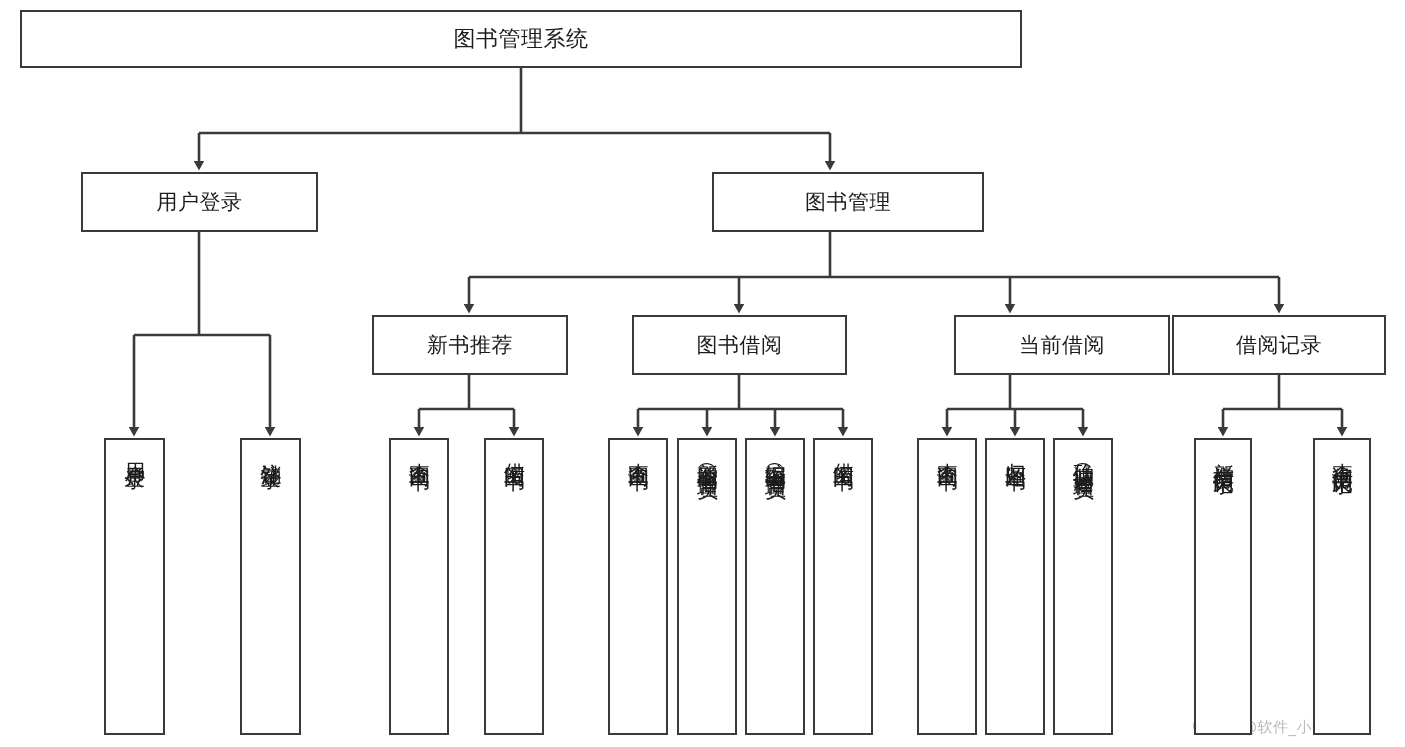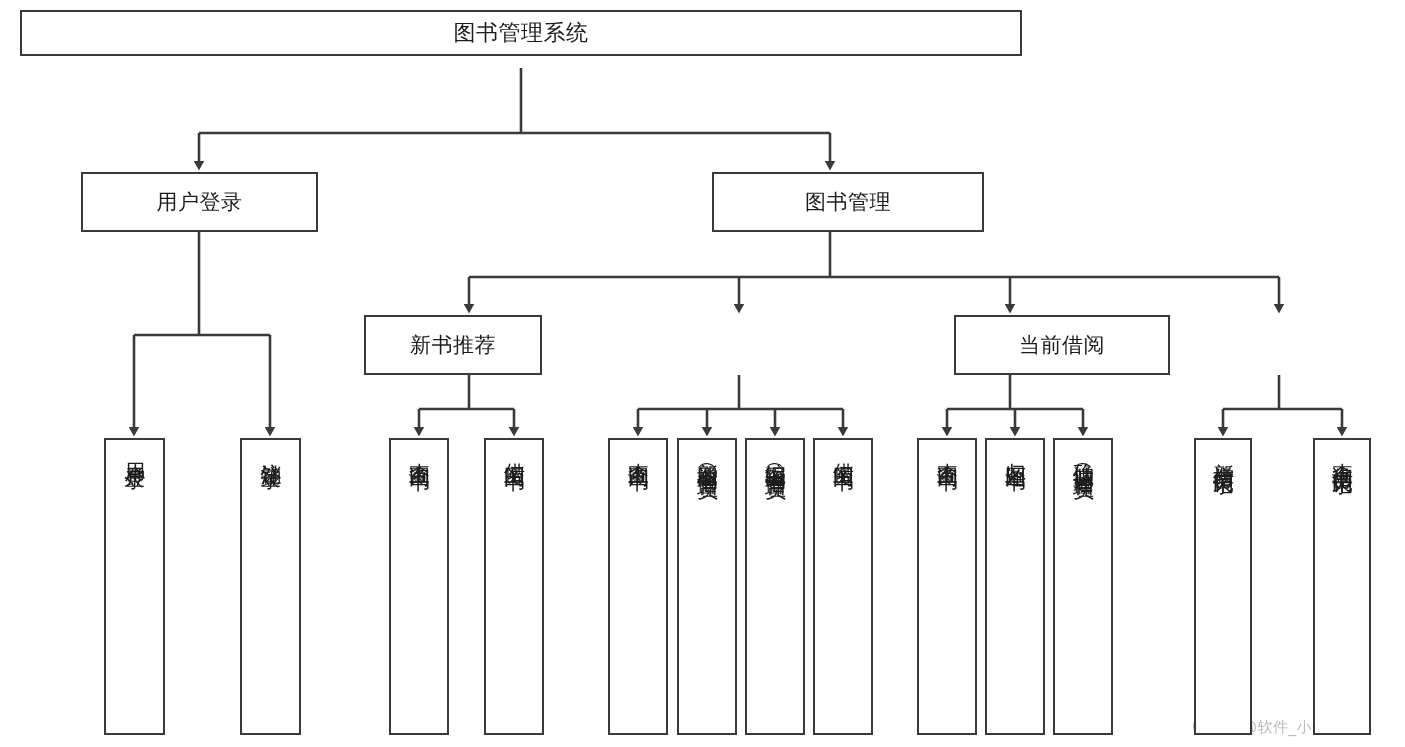--- a/index.html
+++ b/index.html
@@ -129,7 +129,7 @@
     </g>
   </svg>
 
-  <div class="node h root" style="left:20px; top:10px; width:1002px; height:46px;">
+  <div class="node h root" style="left:20px; top:10px; width:1002px; height:58px;">
     <span class="label">图书管理系统</span>
   </div>
 

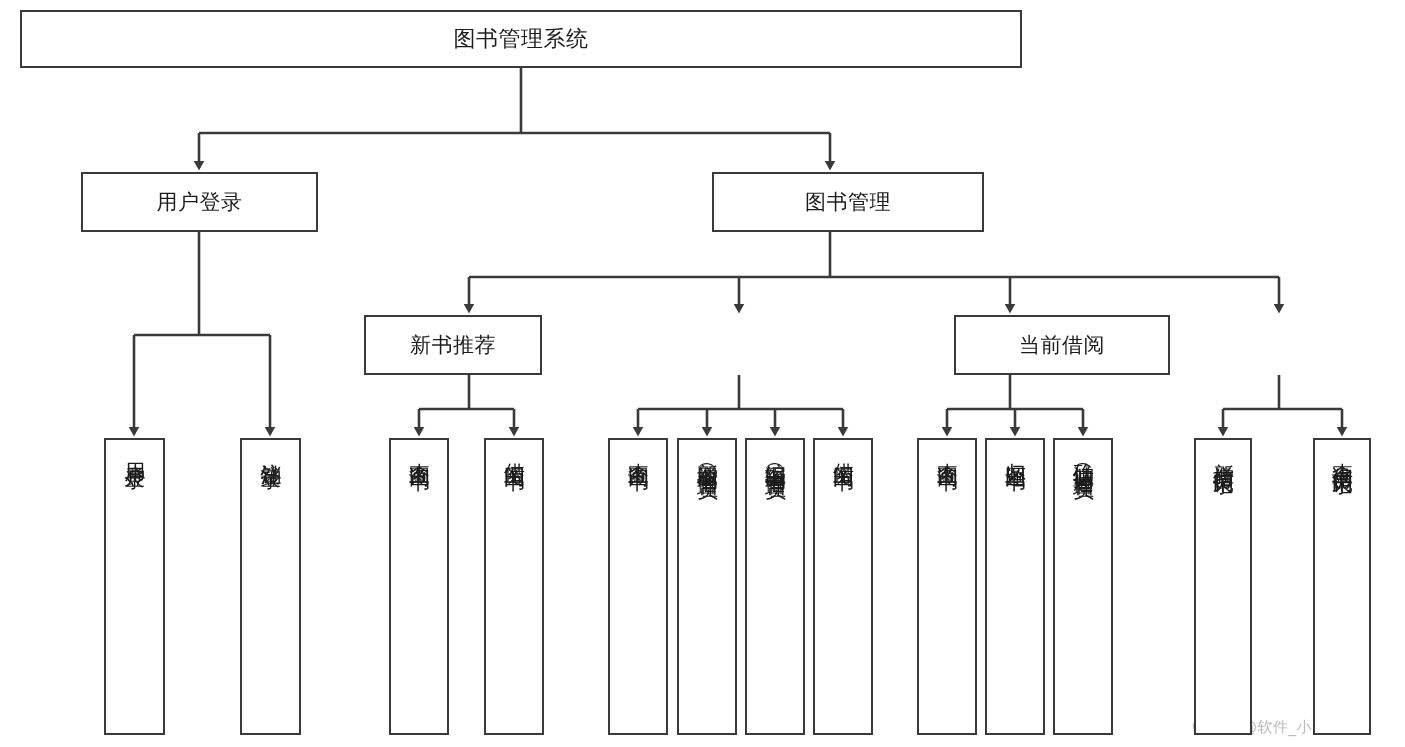--- a/index.html
+++ b/index.html
@@ -140,7 +140,7 @@
     <span class="label">图书管理</span>
   </div>
 
-  <div class="node h" style="left:364px; top:315px; width:178px; height:60px;">
+  <div class="node h" style="left:372px; top:315px; width:196px; height:60px;">
     <span class="label">新书推荐</span>
   </div>
   <div class="node h" style="left:954px; top:315px; width:216px; height:60px;">

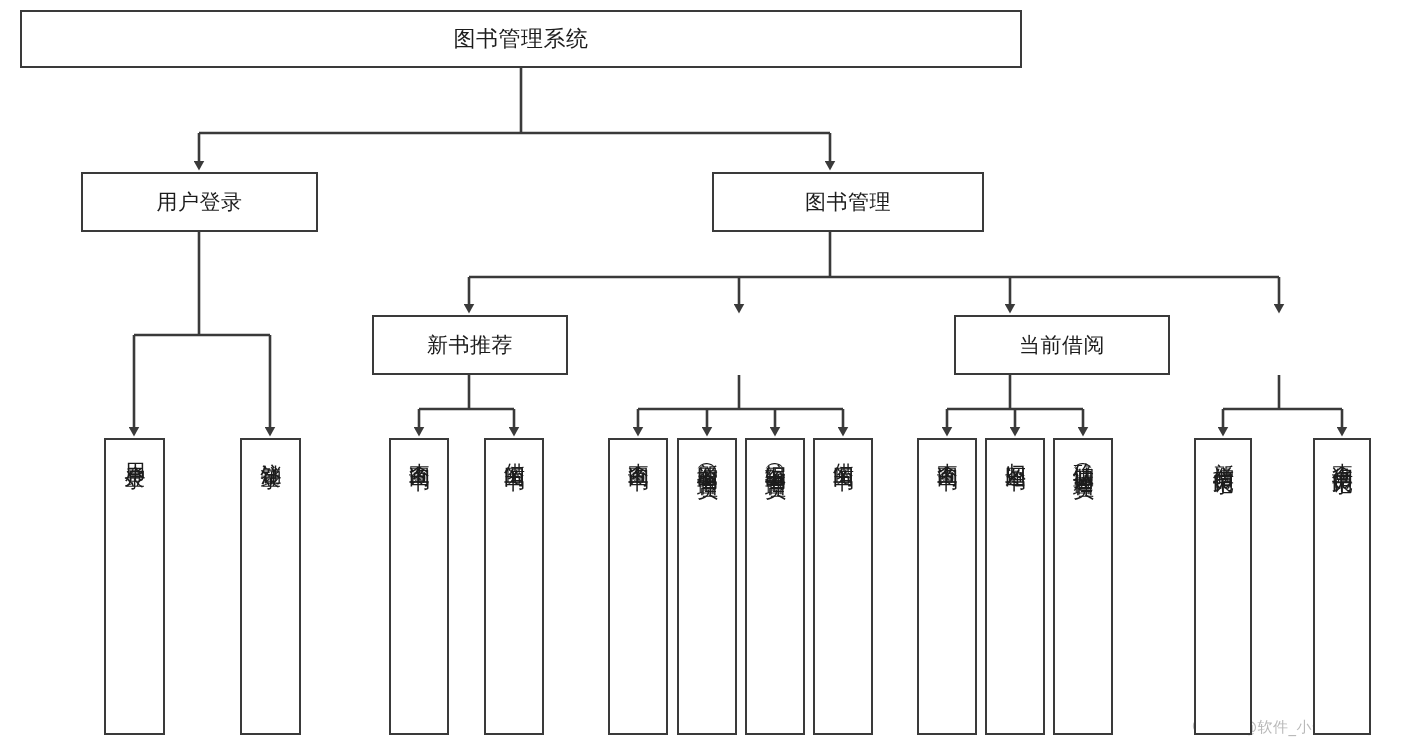--- a/index.html
+++ b/index.html
@@ -143,6 +143,9 @@
   <div class="node h" style="left:372px; top:315px; width:196px; height:60px;">
     <span class="label">新书推荐</span>
   </div>
+  <div class="node h" style="left:632px; top:315px; width:215px; height:60px;">
+    <span class="label">图书借阅</span>
+  </div>
   <div class="node h" style="left:954px; top:315px; width:216px; height:60px;">
     <span class="label">当前借阅</span>
   </div>

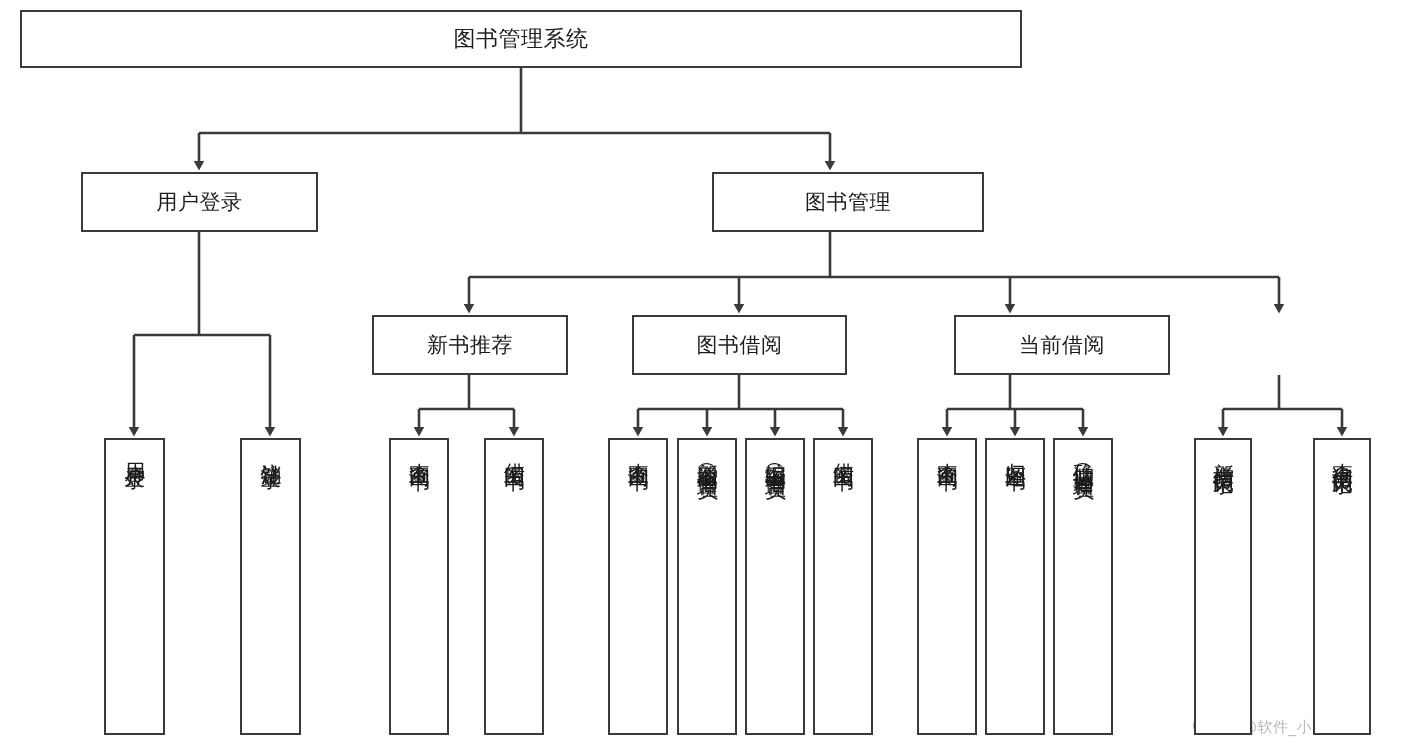--- a/index.html
+++ b/index.html
@@ -149,6 +149,9 @@
   <div class="node h" style="left:954px; top:315px; width:216px; height:60px;">
     <span class="label">当前借阅</span>
   </div>
+  <div class="node h" style="left:1172px; top:315px; width:214px; height:60px;">
+    <span class="label">借阅记录</span>
+  </div>
 
   <div class="node v" style="left:104px; top:438px; width:61px; height:297px;">
     <span class="label">用户登录</span>

